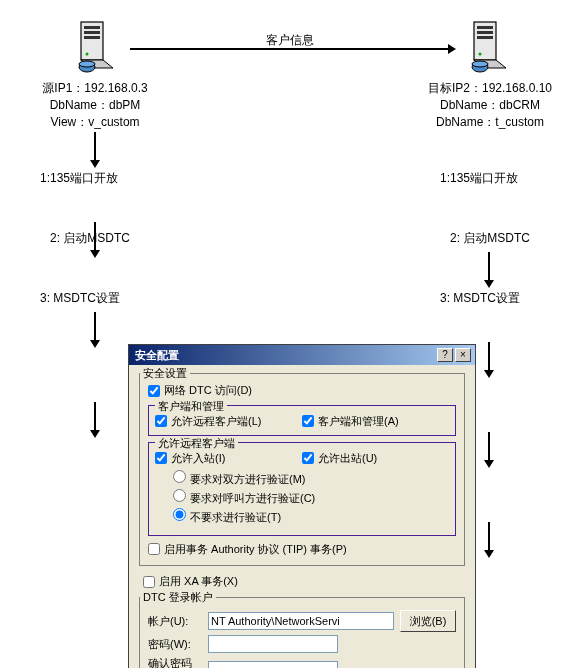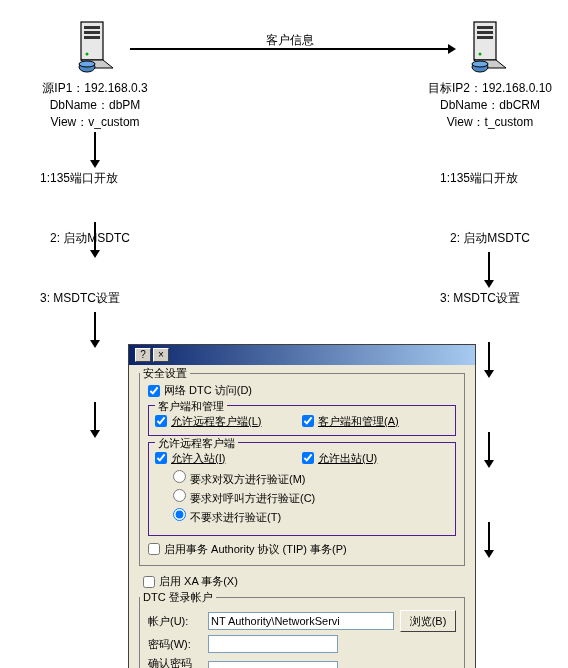--- a/index.html
+++ b/index.html
@@ -77,7 +77,7 @@
 <div class="abs center" style="left:420px; top:80px; width:140px;">
   <div>目标IP2：192.168.0.10</div>
   <div>DbName：dbCRM</div>
-  <div>View：t_custom</div>
+  <div>DbName：t_custom</div>
 </div>
 
 <div class="abs arrow-right" style="left:130px; top:48px; width:320px;"></div>

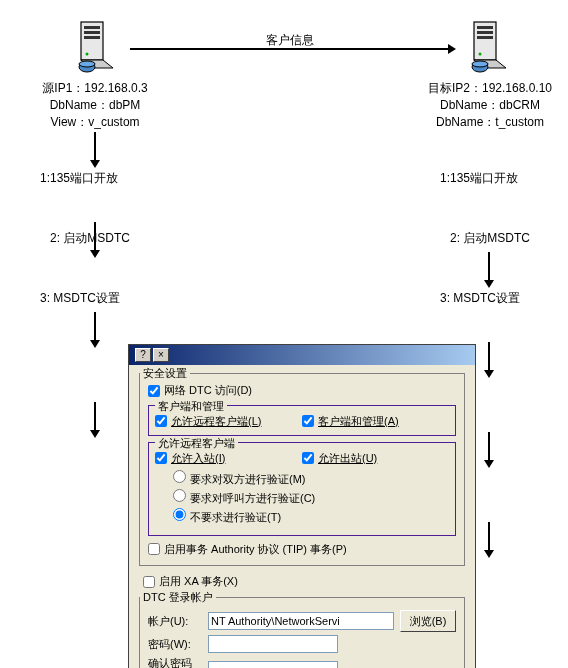--- a/index.html
+++ b/index.html
@@ -101,6 +101,7 @@
 
 <div class="abs dialog" style="left:128px; top:344px;">
   <div class="titlebar">
+    <span class="title">安全配置</span>
     <span class="tbtn">?</span>
     <span class="tbtn">×</span>
   </div>

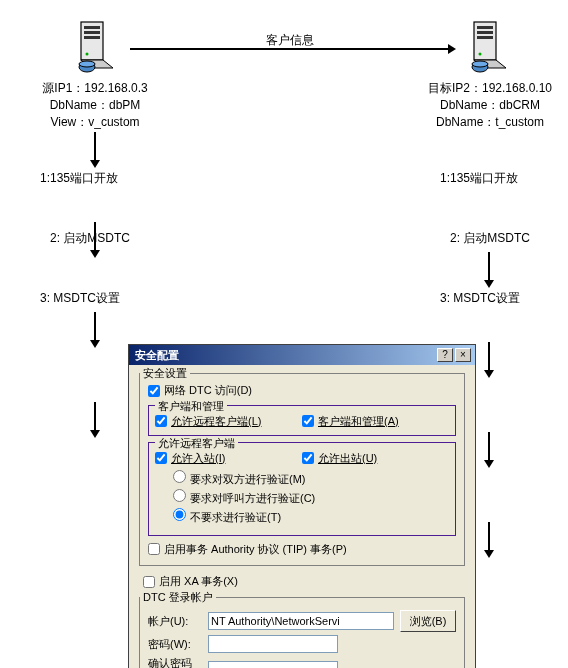--- a/index.html
+++ b/index.html
@@ -33,7 +33,7 @@
   .radio-list { margin: 4px 0 4px 18px; }
   .radio-list label { display: block; margin: 2px 0; }
   .radio-list input { margin-right: 4px; }
-  .row2 { display: flex; text-decoration: underline; }
+  .row2 { display: flex; }
   .row2 > * { flex: 1; }
   .field-row { display: flex; align-items: center; margin: 3px 0; }
   .field-row .lbl { width: 60px; }

